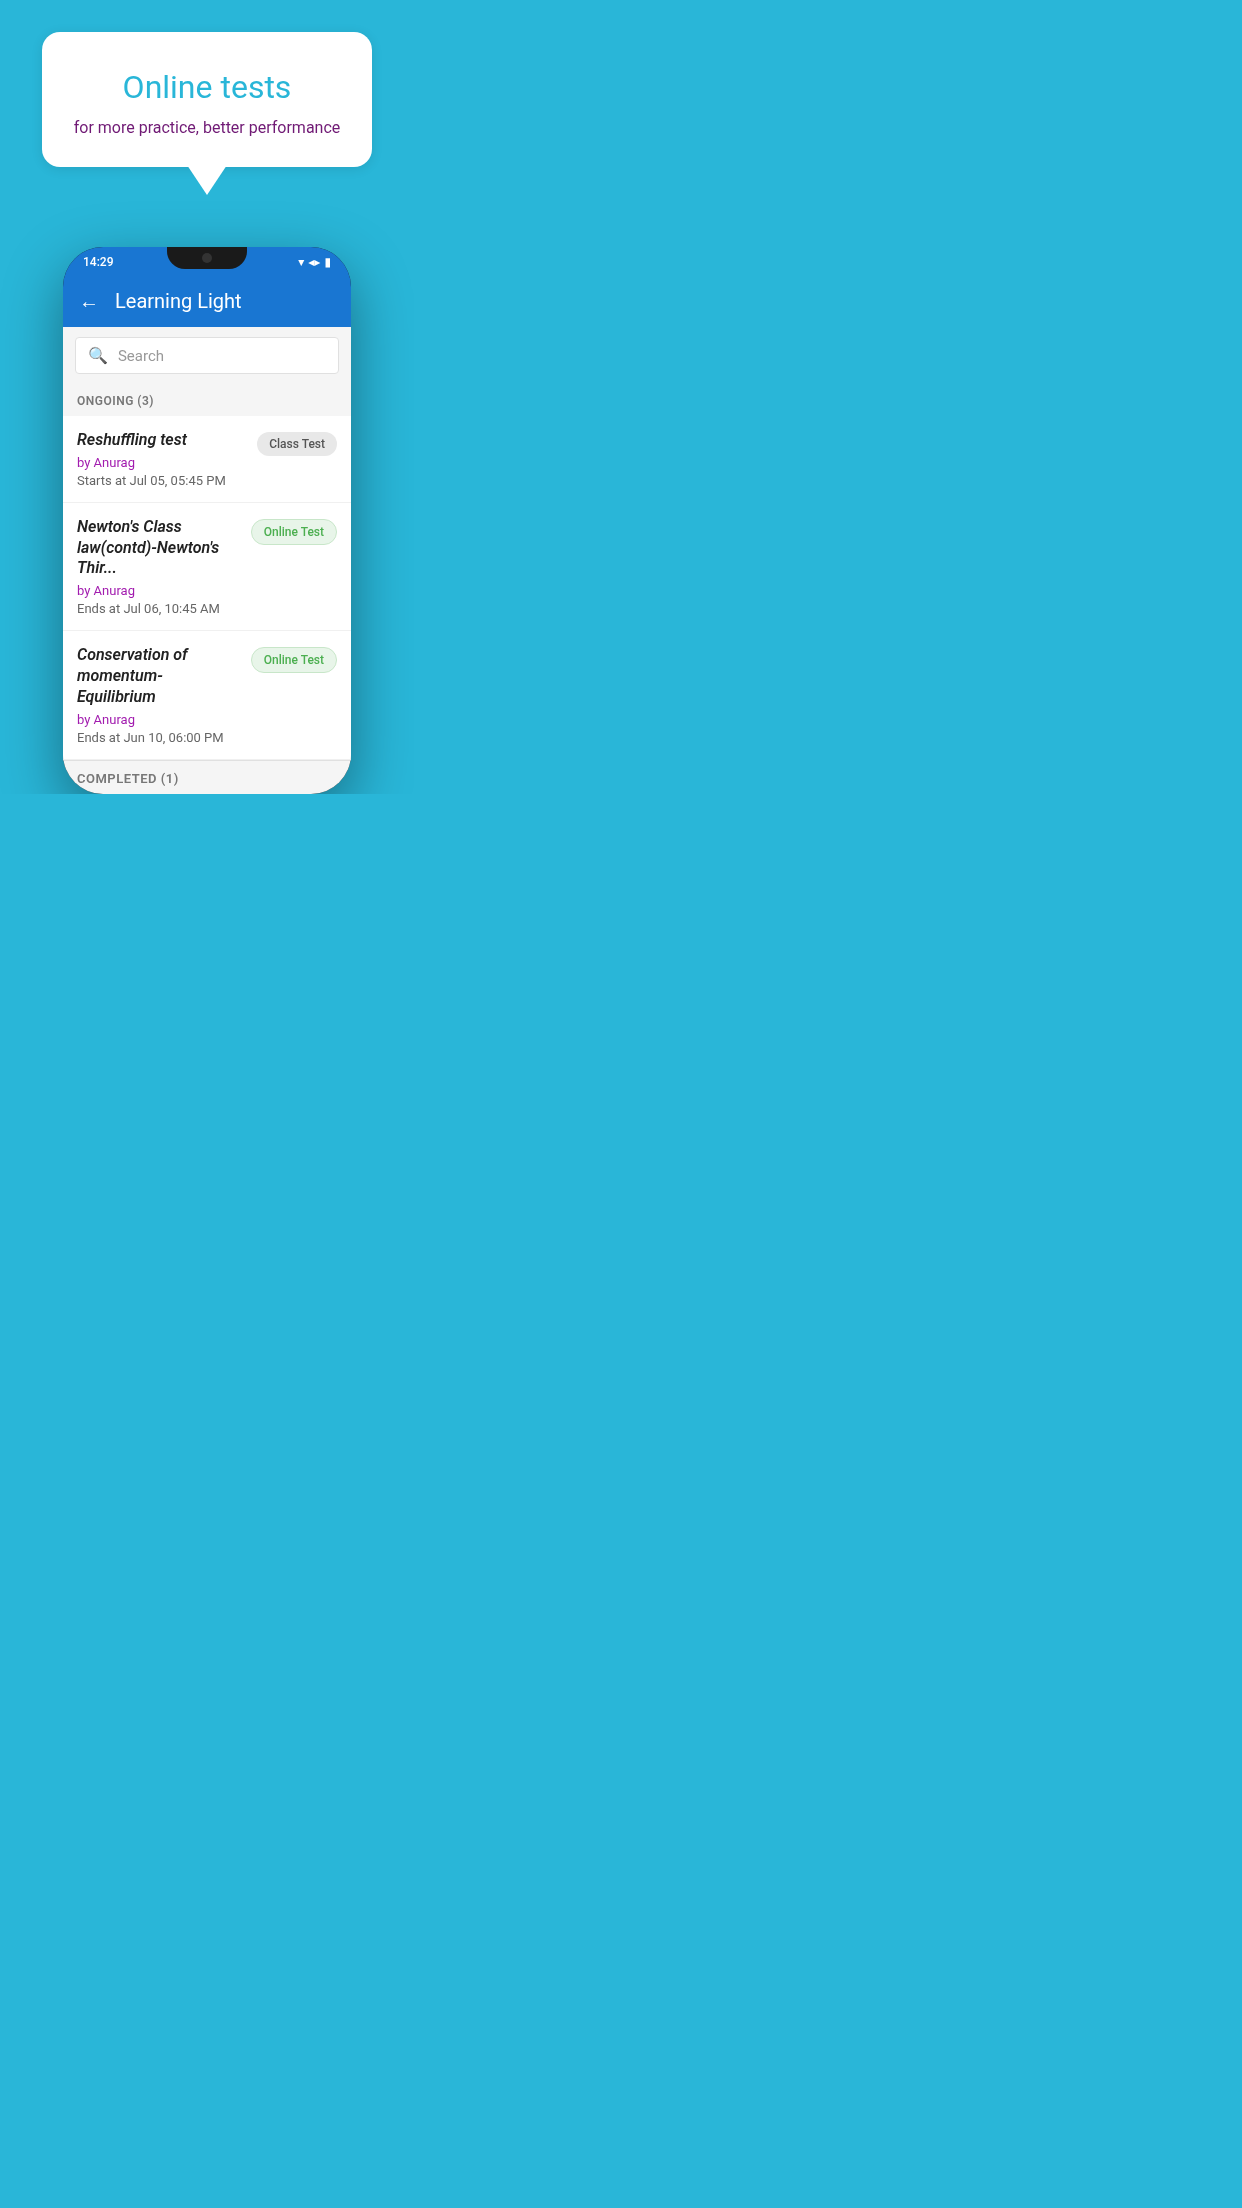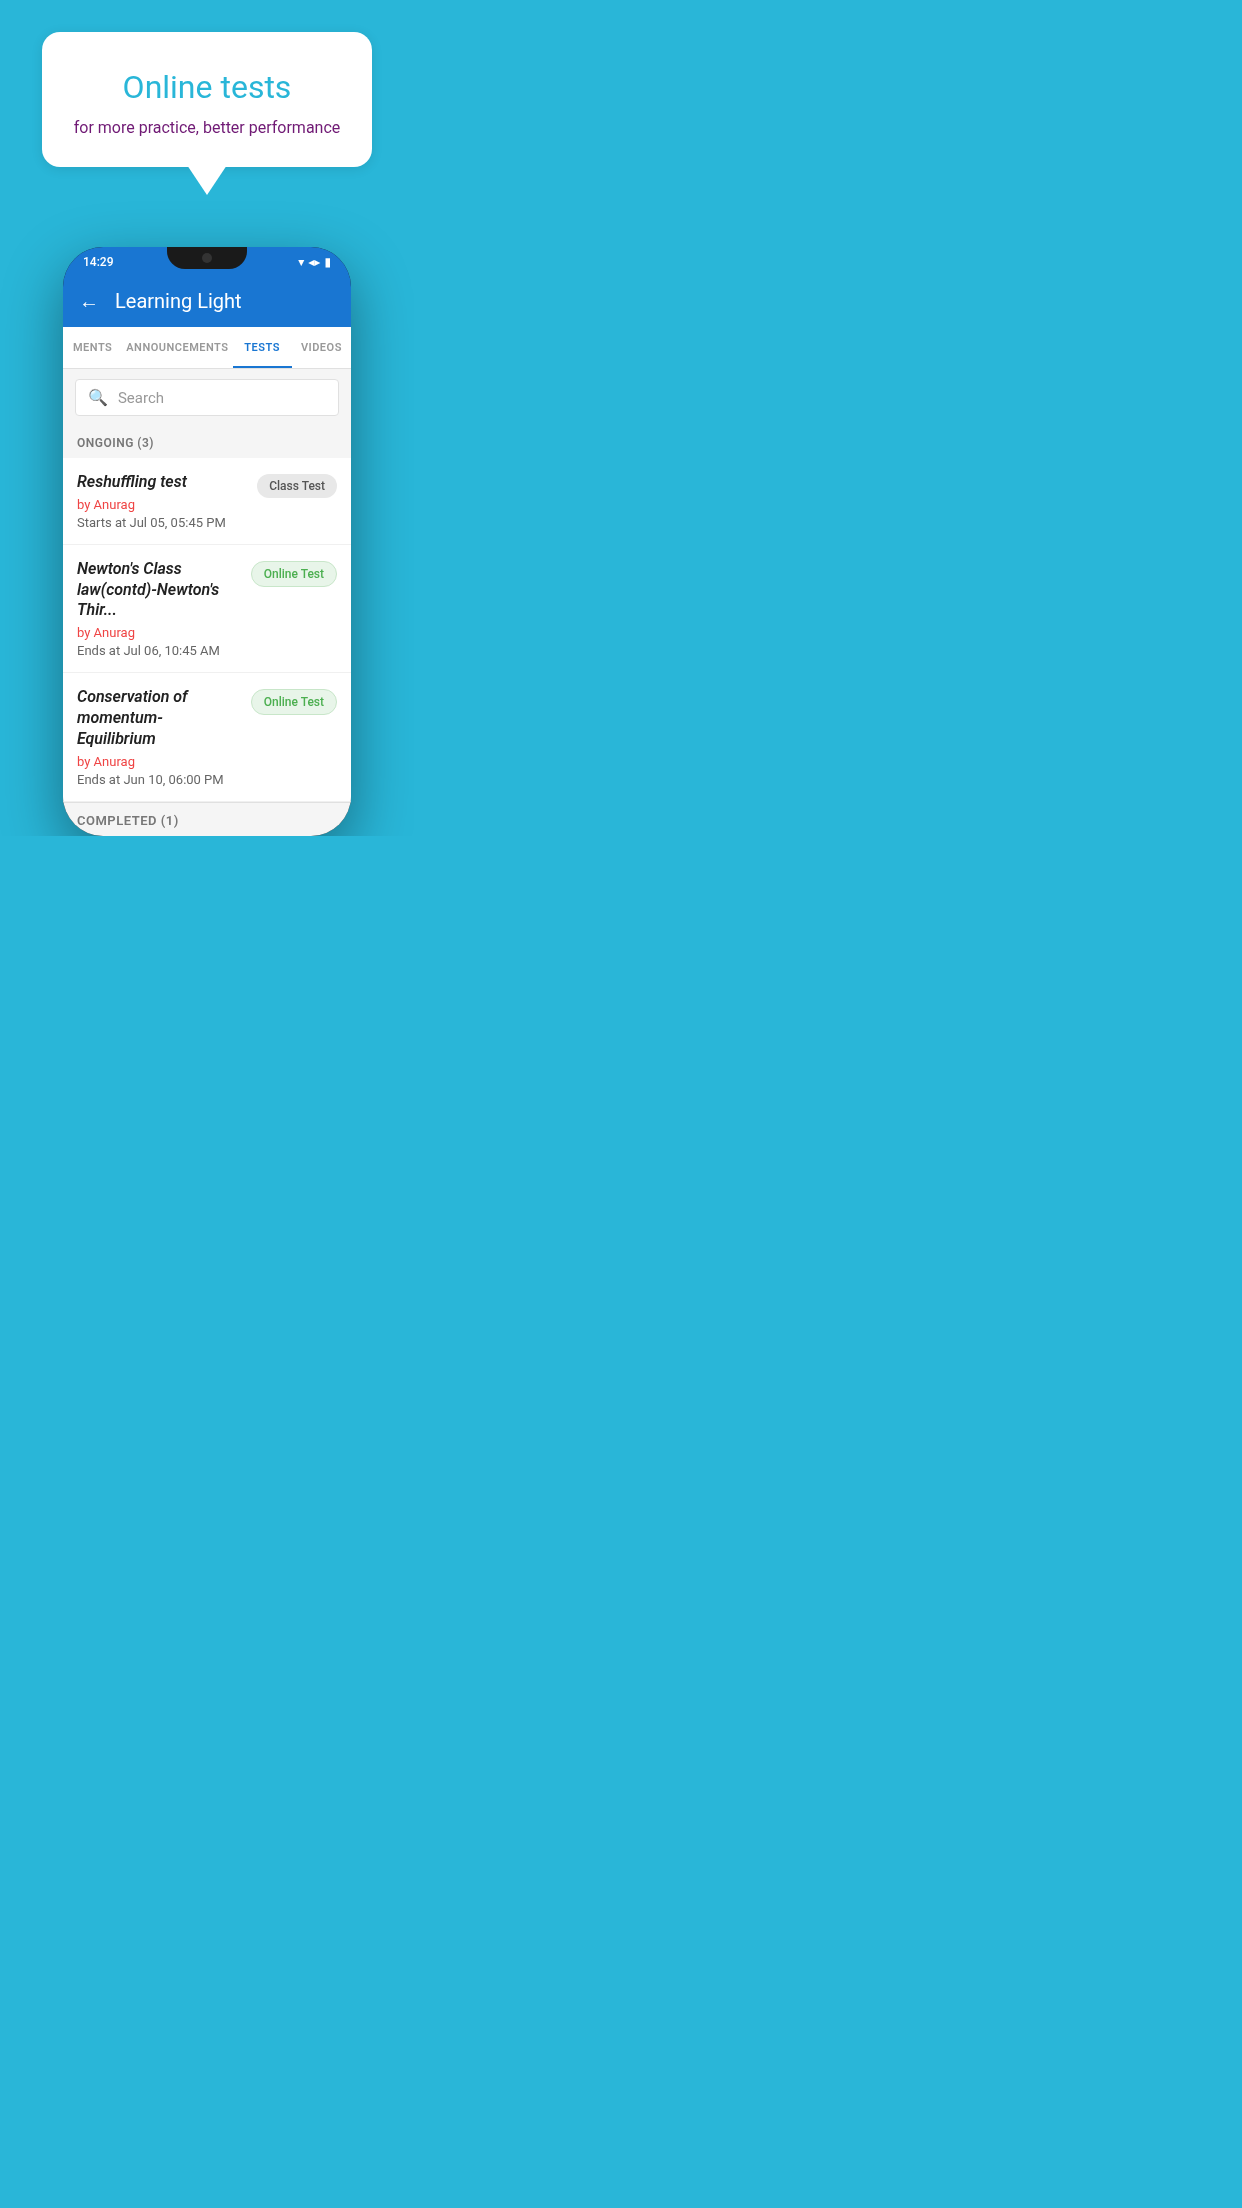--- a/index.html
+++ b/index.html
@@ -310,20 +310,6 @@
       <span class="app-title">Learning Light</span>
     </div>
 
-    <div class="tabs-bar">
-      <div class="tab-item">
-        <span>MENTS</span>
-      </div>
-      <div class="tab-item">
-        <span>ANNOUNCEMENTS</span>
-      </div>
-      <div class="tab-item active">
-        <span>TESTS</span>
-      </div>
-      <div class="tab-item">
-        <span>VIDEOS</span>
-      </div>
-    </div>
 
     <div class="search-container">
       <div class="search-box">

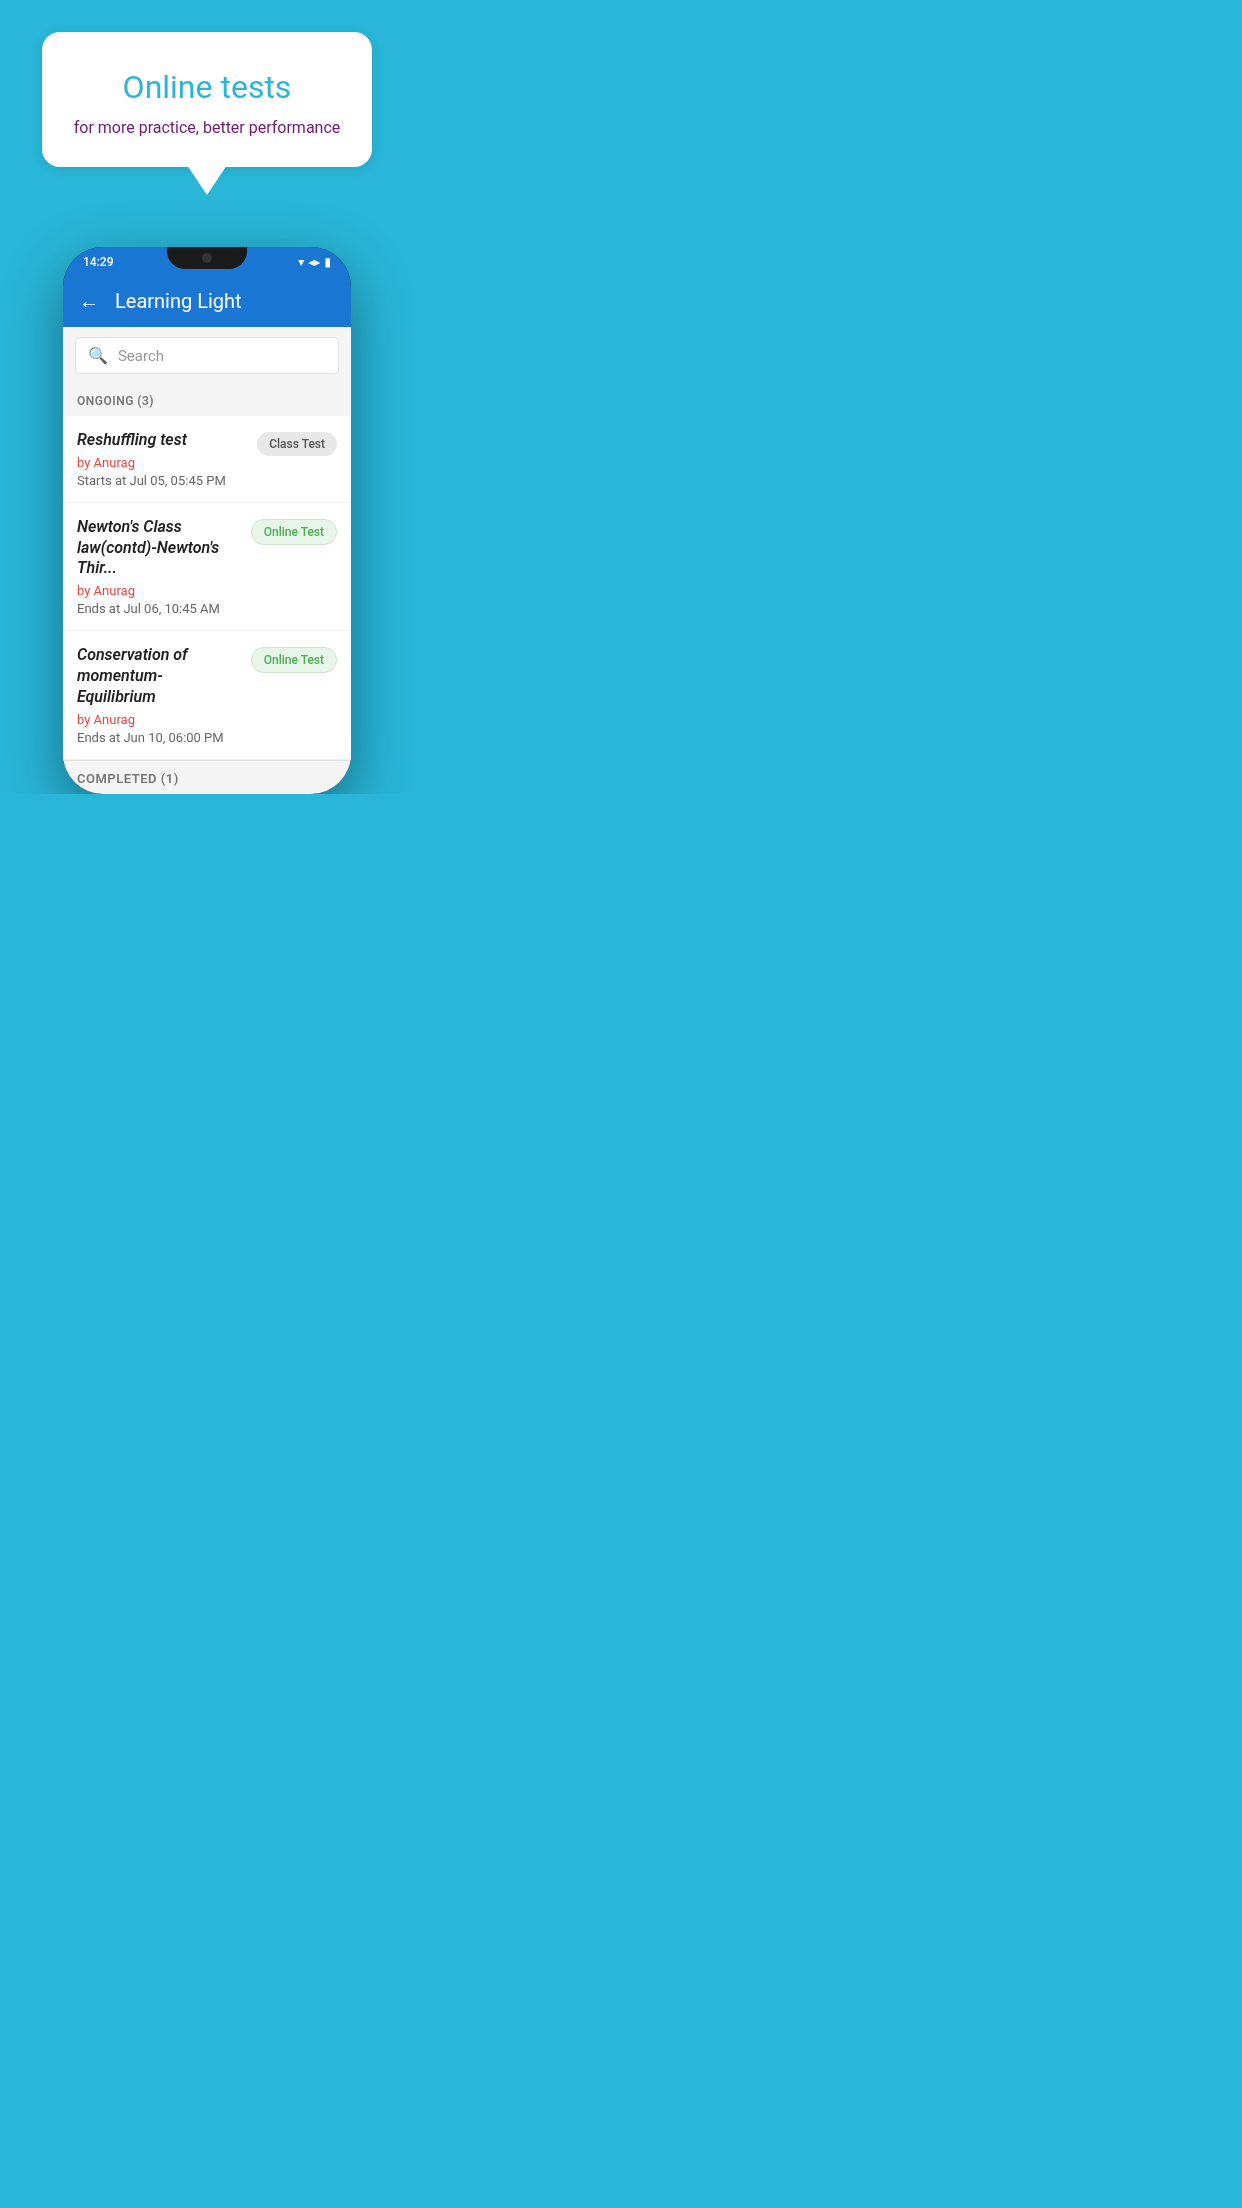--- a/index.html
+++ b/index.html
@@ -240,7 +240,7 @@
 
     .test-author {
       font-size: 13px;
-      color: #ef4444;
+      color: #a21caf;
       margin-bottom: 3px;
     }
 

